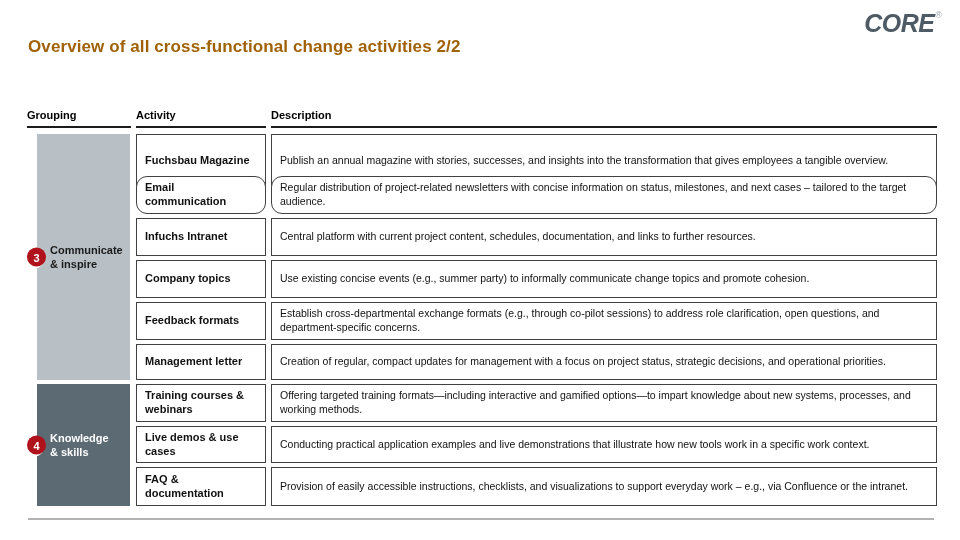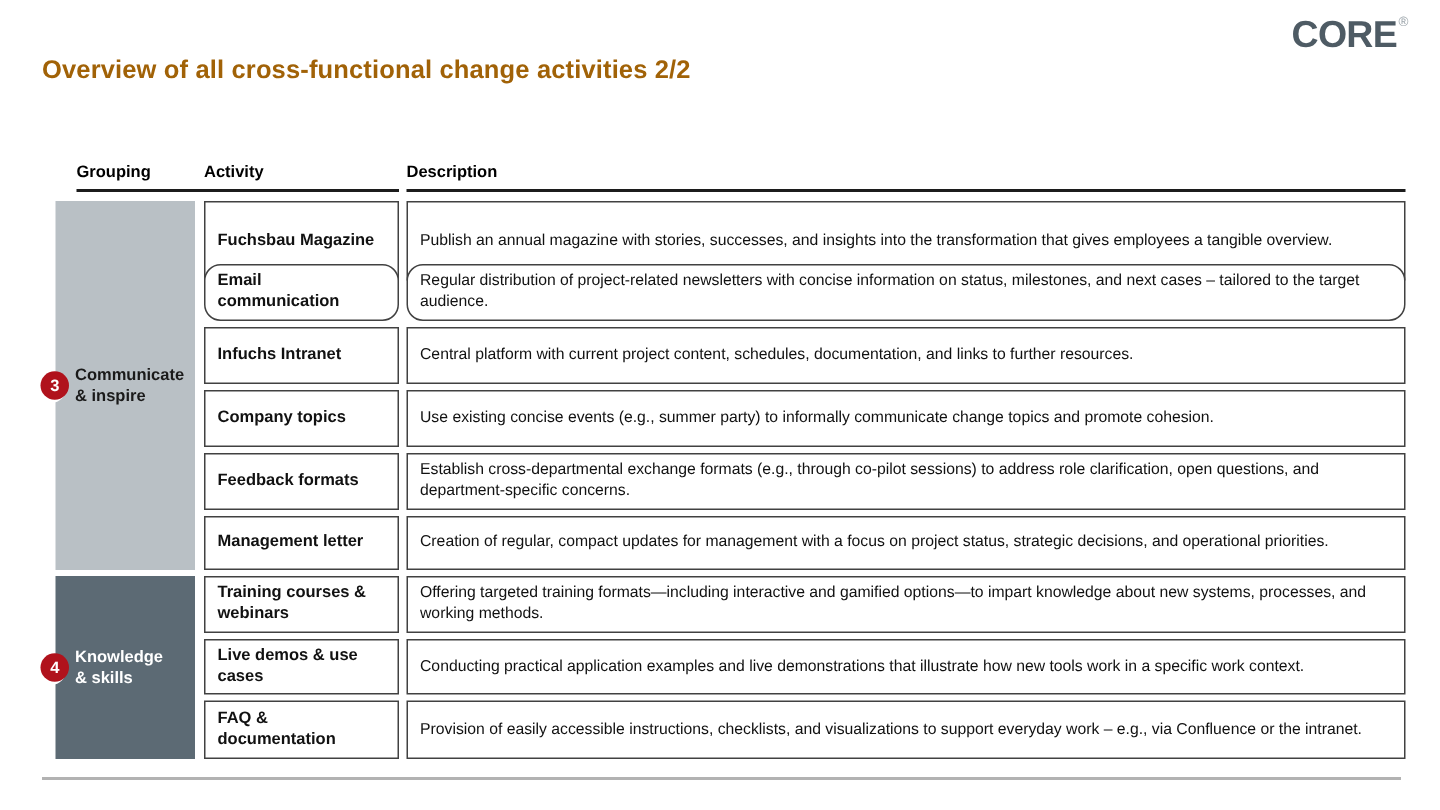--- a/index.html
+++ b/index.html
@@ -10,7 +10,7 @@
     overflow:hidden; margin:0 auto;
   }
   
-  .logo { position:absolute; top:9px; left:858px; width:84px; text-align:center; white-space:nowrap; }
+  .logo { position:absolute; top:9px; left:858px; width:84px; text-align:right; white-space:nowrap;font-style:italic; }
   .logo .logo-text { font-size:25px; font-weight:bold; letter-spacing:-0.5px; color:#4e5b64; }
   .logo .reg { font-size:9px; color:#9aa3a9; vertical-align:14px; margin-left:1px; }
   

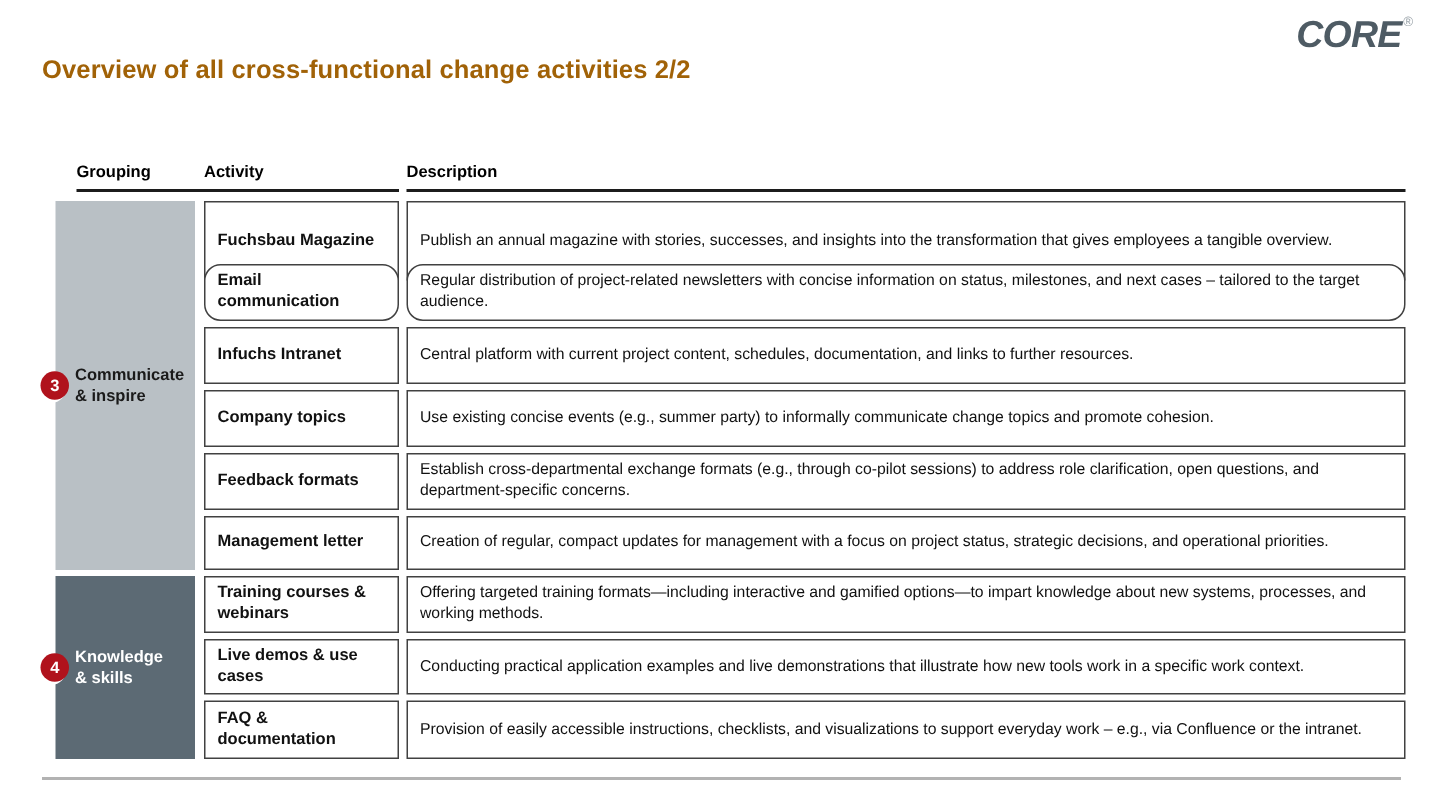--- a/index.html
+++ b/index.html
@@ -21,7 +21,7 @@
     padding-bottom:5px; font-size:11px; font-weight:bold; color:#000;
     border-bottom:2px solid #1c1c1c;
   }
-  .ch-grouping { left:27px; width:104px;margin-left:24px; }
+  .ch-grouping { left:27px; width:104px; }
   .ch-activity { left:136px; width:130px; }
   .ch-description { left:271px; width:666px; }
   

